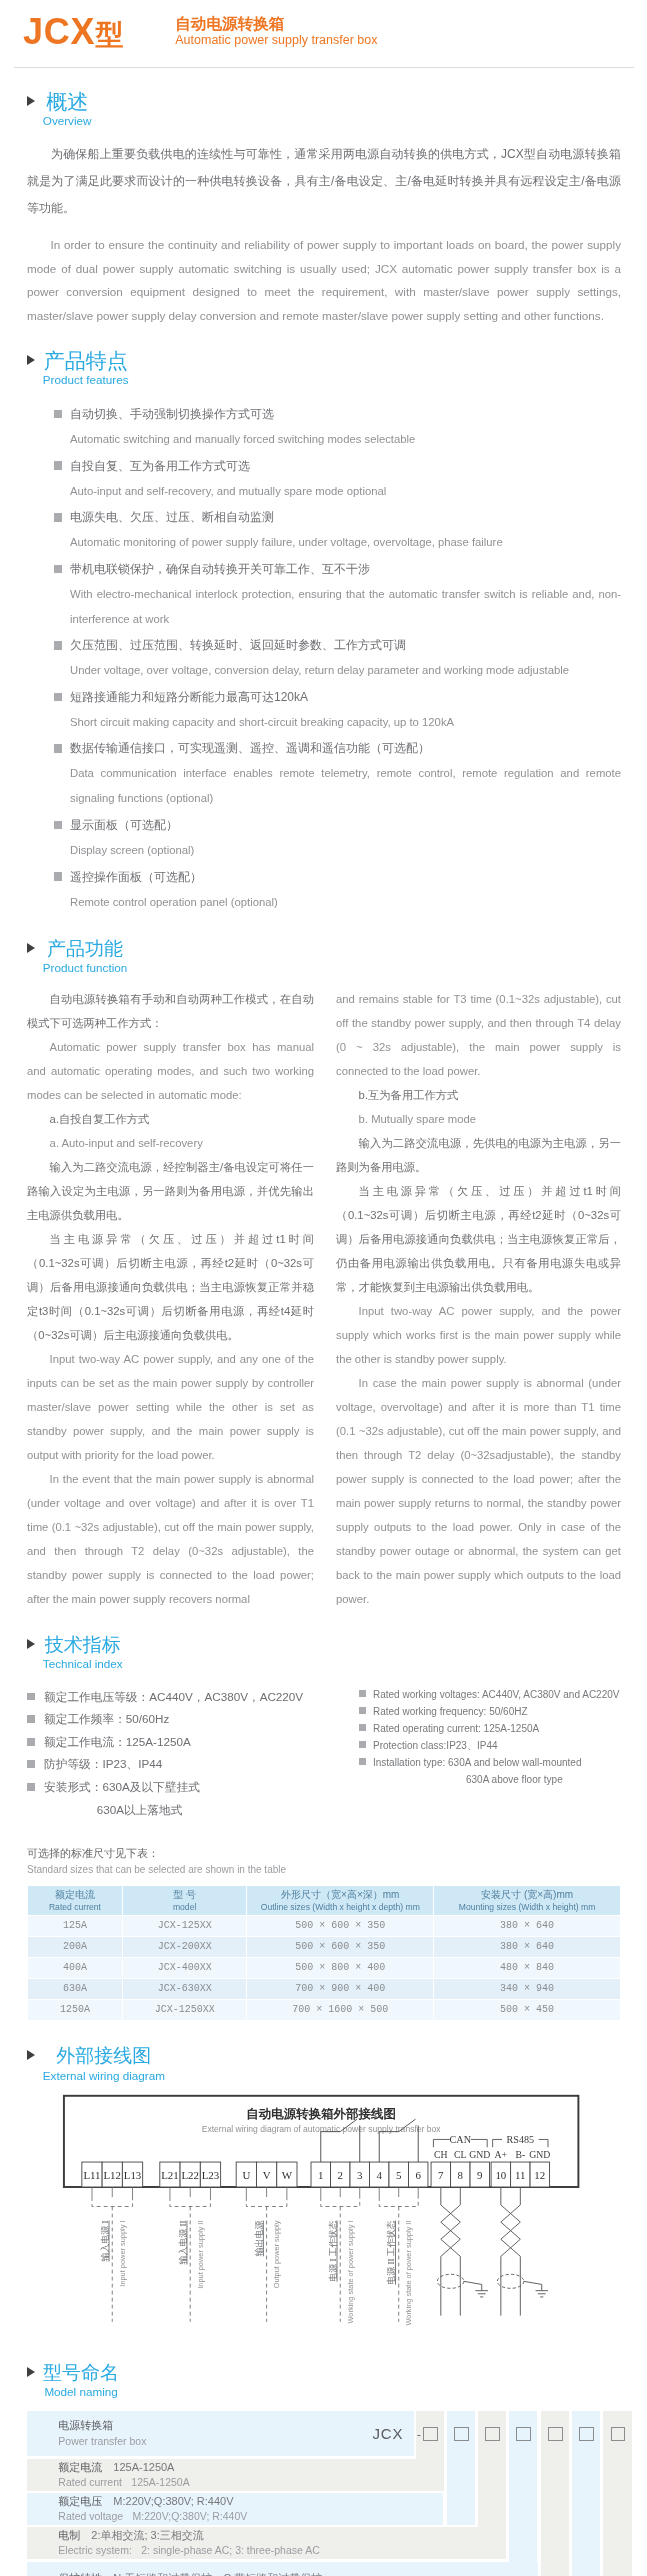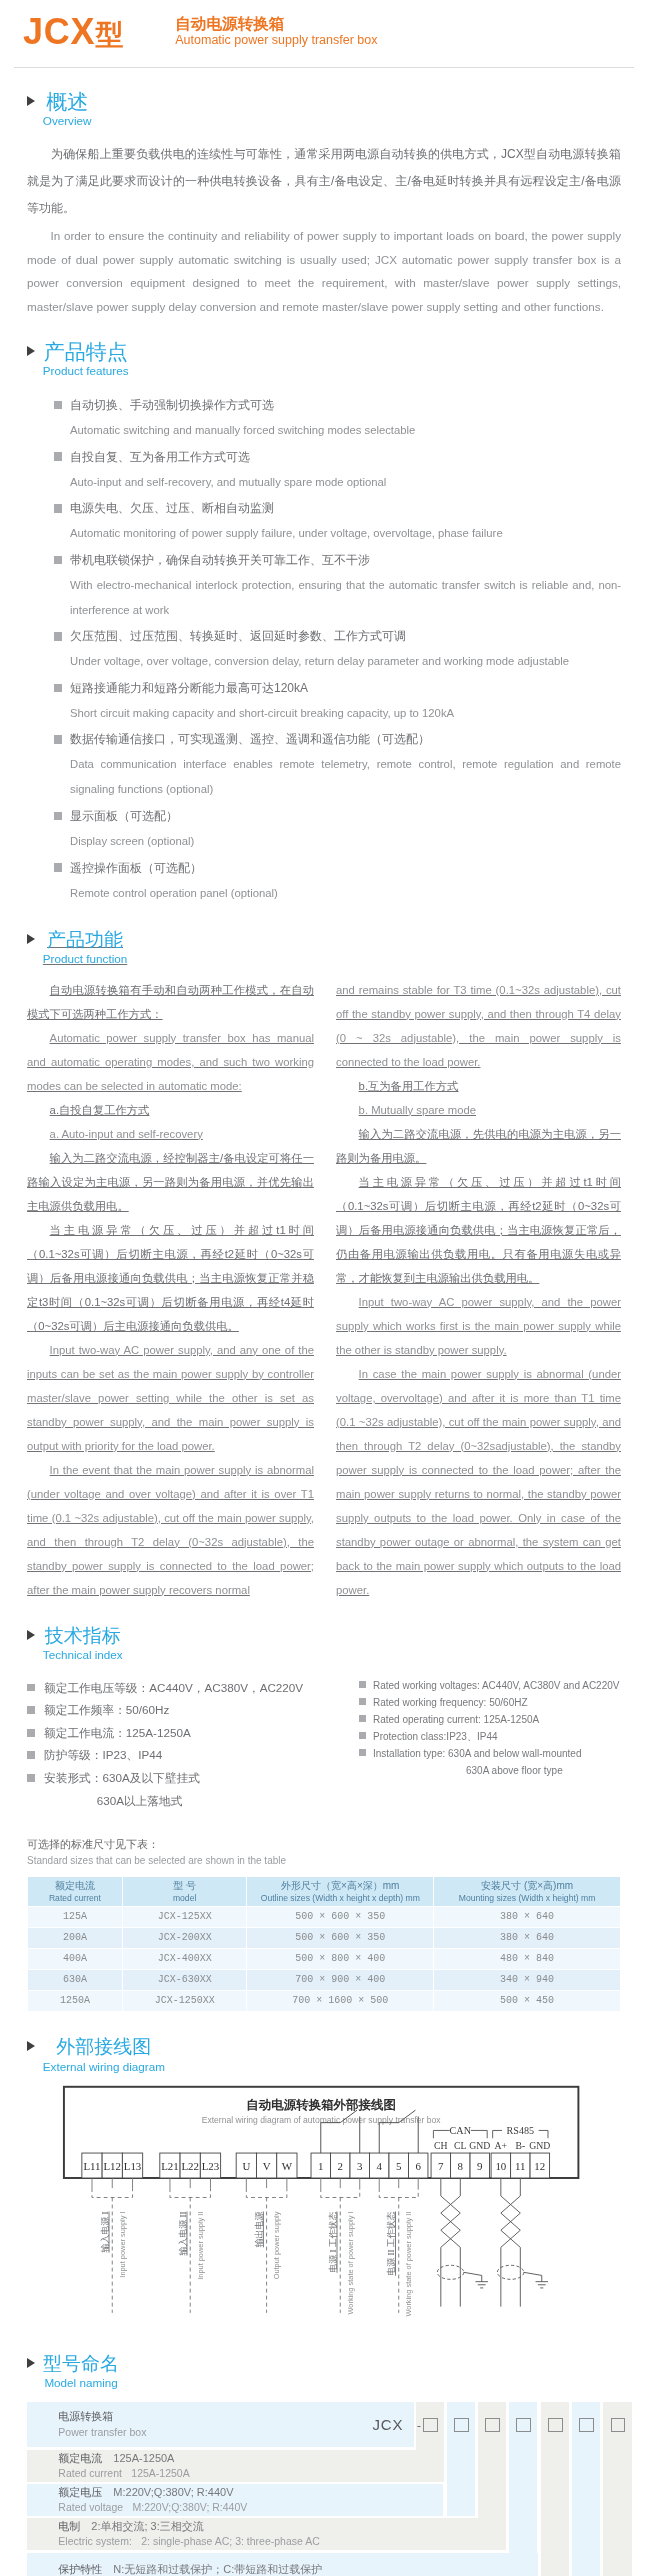--- a/index.html
+++ b/index.html
@@ -25,7 +25,7 @@
 
   
   .para-zh{color:#6e6f73;font-size:12px;line-height:27px;text-align:justify;text-indent:2em;margin:12.5px 0 0 0;}
-  .para-en{color:#8f9194;font-size:11.7px;line-height:23.4px;text-align:justify;text-indent:2em;margin:2px 0 0 0;}
+  .para-en{color:#8f9194;font-size:11.7px;line-height:23.4px;text-align:justify;text-indent:2em;margin:11px 0 0 0;}
 
   
   .feat-list{margin-top:14px;}

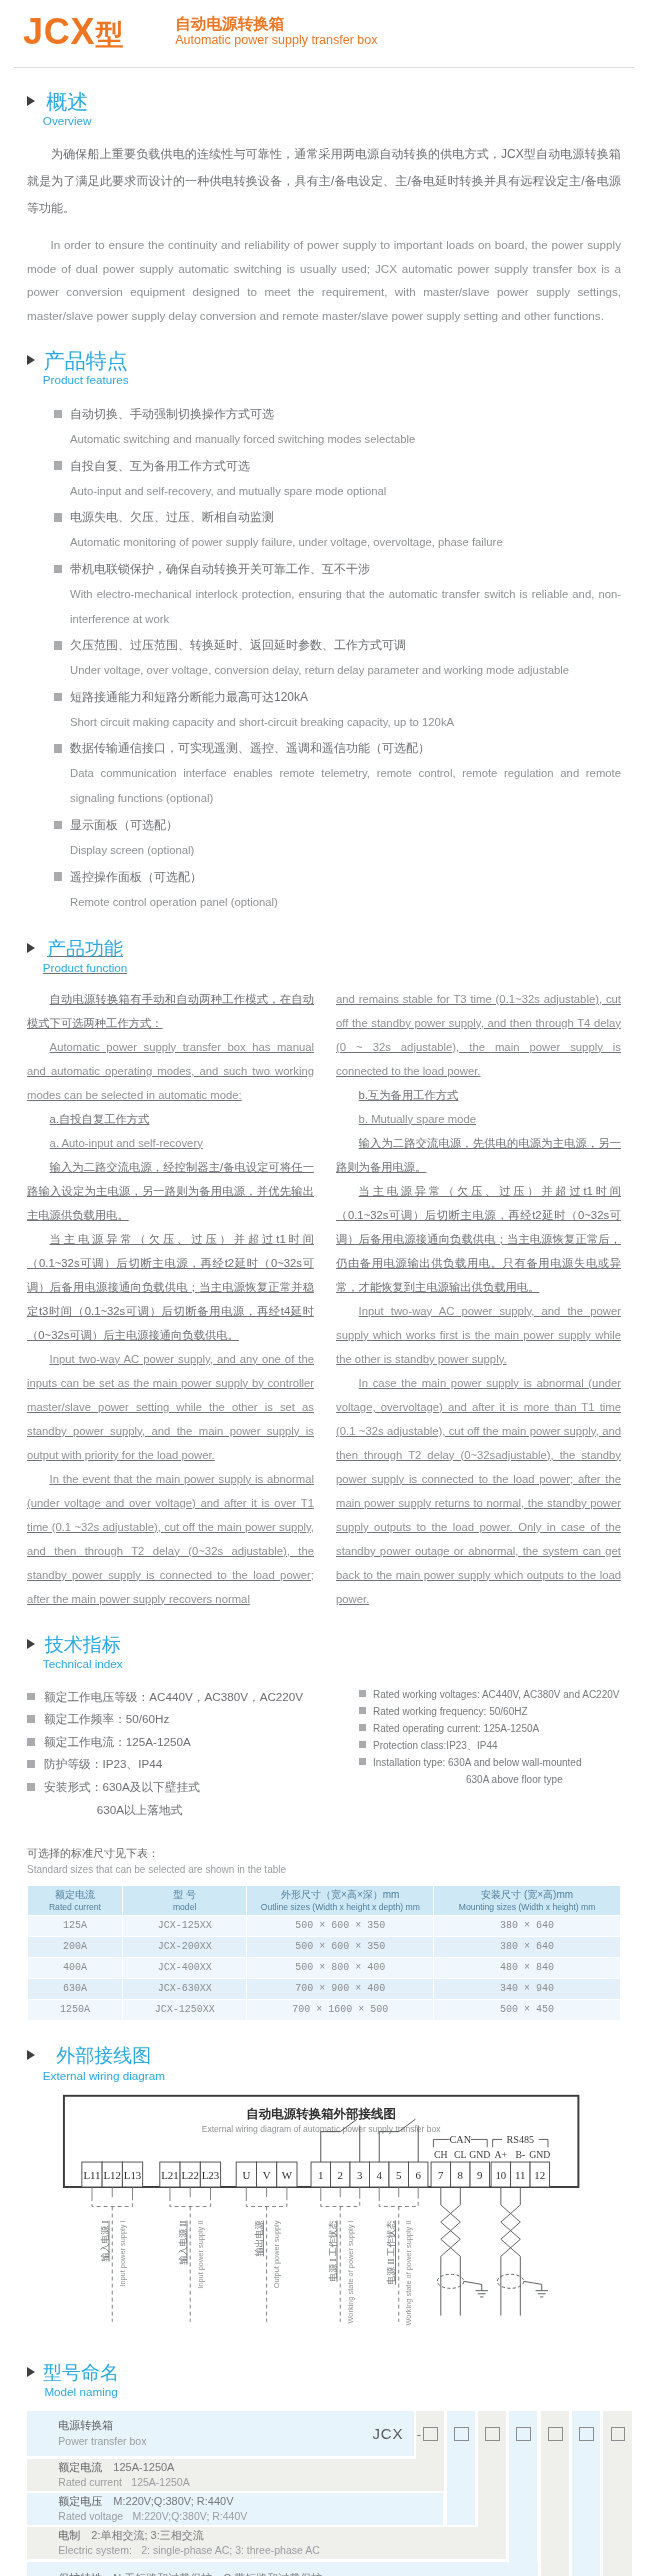--- a/index.html
+++ b/index.html
@@ -158,7 +158,7 @@
     </div>
   </div>
 
-  <div class="sec" style="margin-top:20px;text-decoration:underline;">
+  <div class="sec" style="margin-top:20px;">
     <div class="sec-title small">
       <span class="tri"></span>
       <div>

